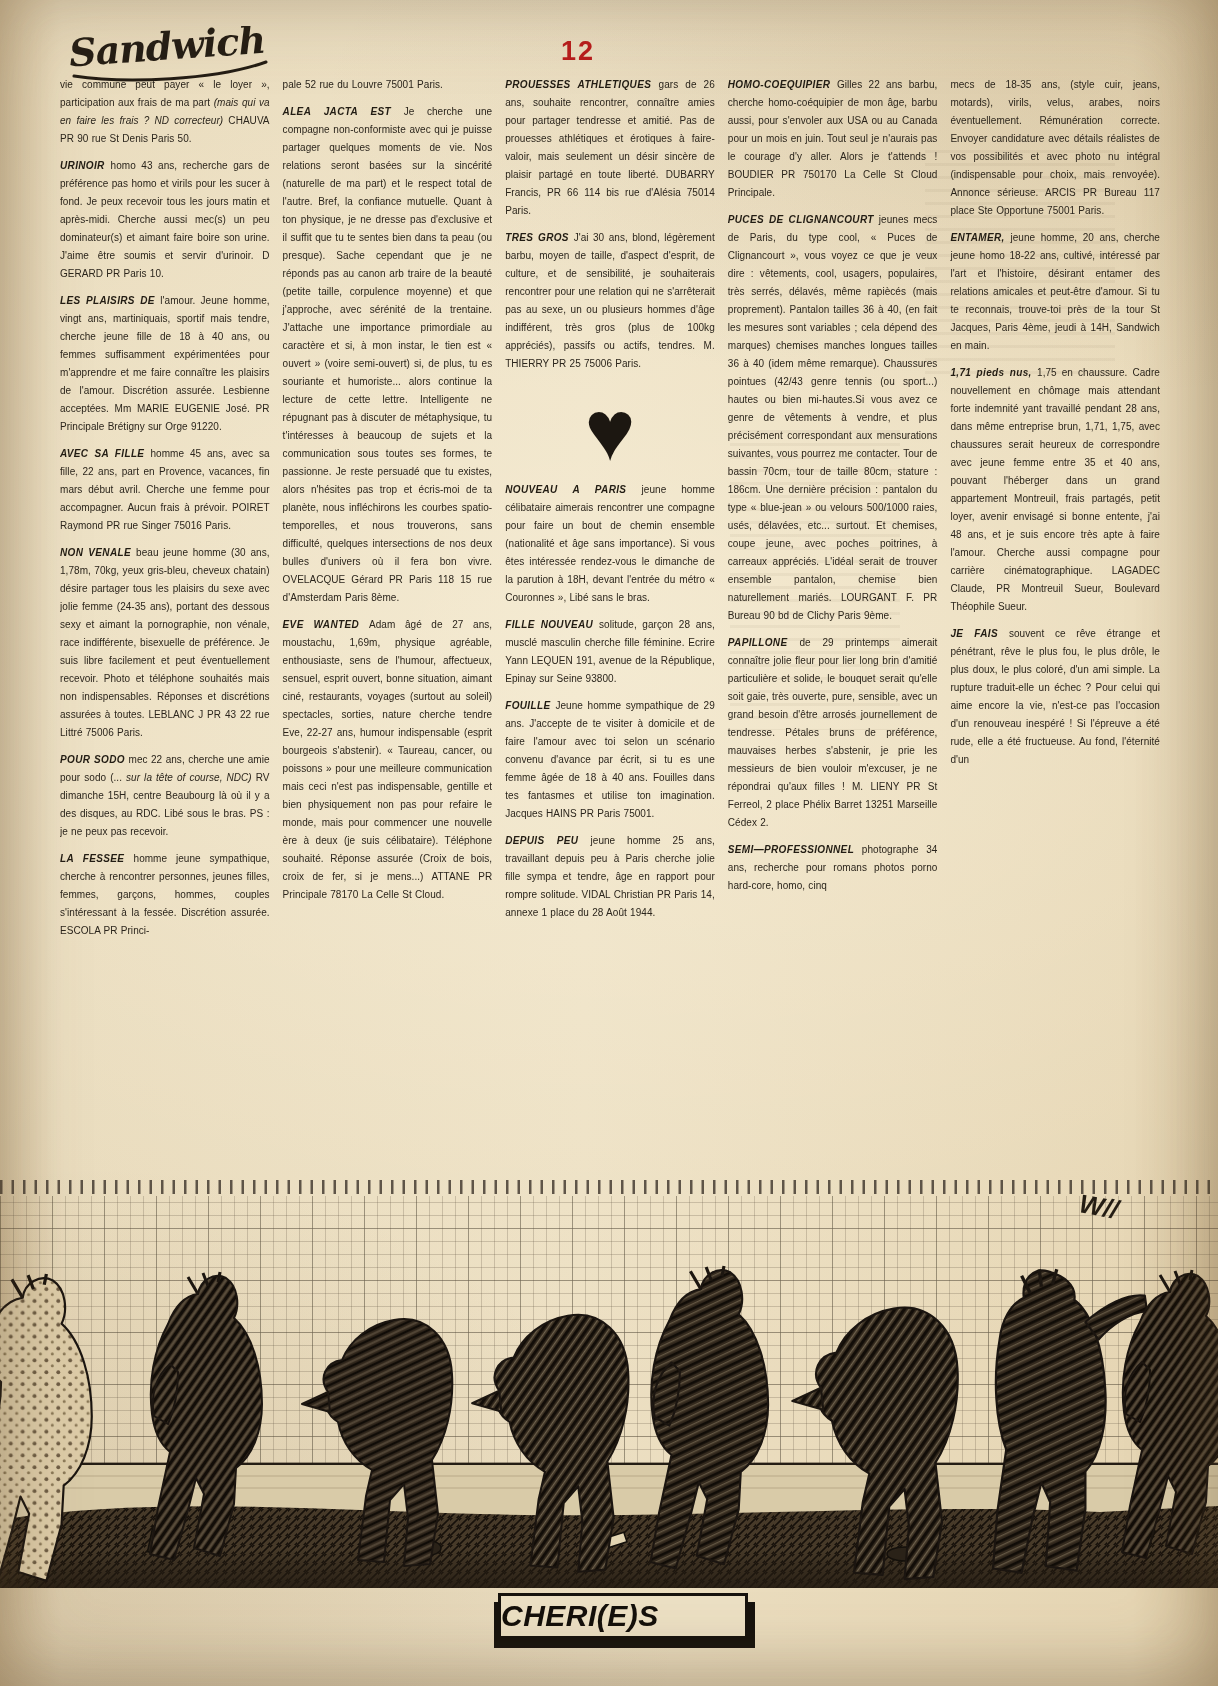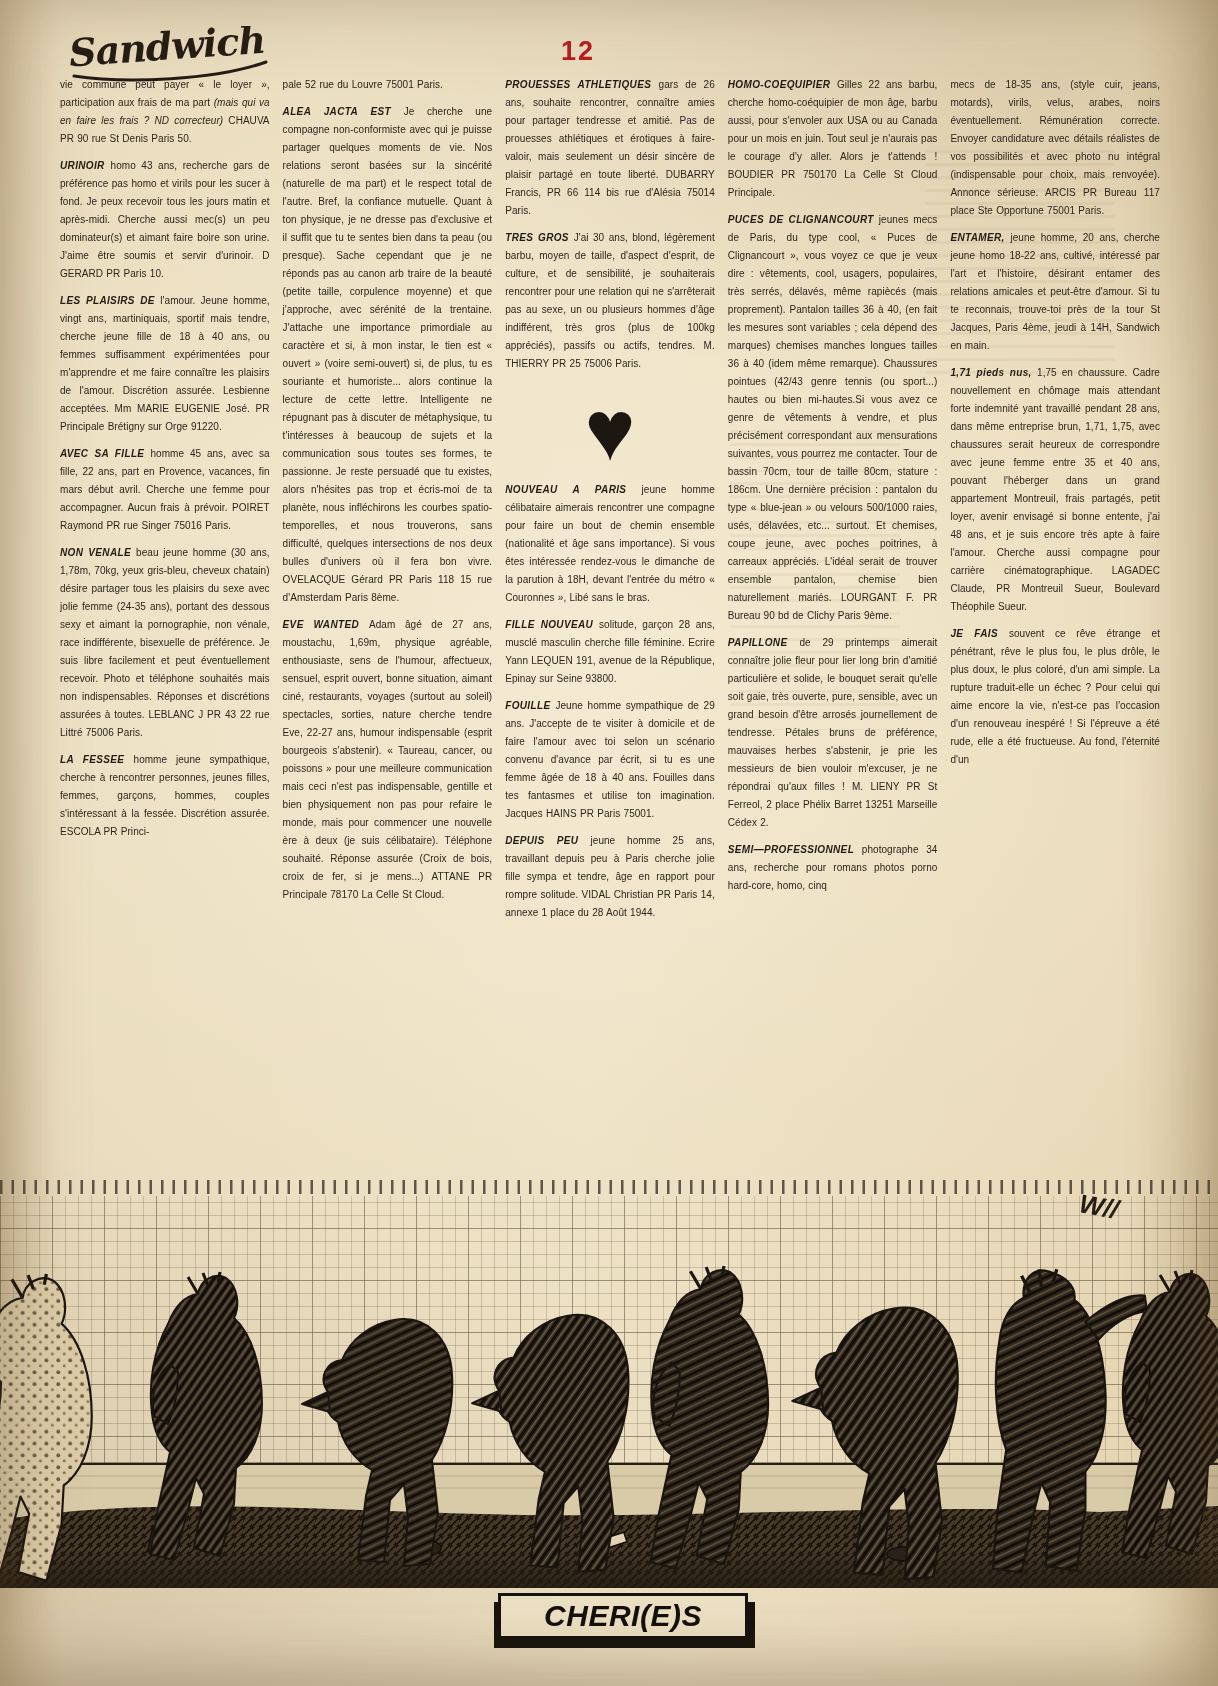--- a/index.html
+++ b/index.html
@@ -59,6 +59,7 @@
       <p class="ad"><b class="lead">LES PLAISIRS DE </b><span>l'amour. Jeune homme, vingt ans, martiniquais, sportif mais tendre, cherche jeune fille de 18 à 40 ans, ou femmes suffisamment expérimentées pour m'apprendre et me faire connaître les plaisirs de l'amour. Discrétion assurée. Lesbienne acceptées. Mm MARIE EUGENIE José. PR Principale Brétigny sur Orge 91220.</span></p>
       <p class="ad"><b class="lead">AVEC SA FILLE </b><span>homme 45 ans, avec sa fille, 22 ans, part en Provence, vacances, fin mars début avril. Cherche une femme pour accompagner. Aucun frais à prévoir. POIRET Raymond PR rue Singer 75016 Paris.</span></p>
       <p class="ad"><b class="lead">NON VENALE </b><span>beau jeune homme (30 ans, 1,78m, 70kg, yeux gris-bleu, cheveux chatain) désire partager tous les plaisirs du sexe avec jolie femme (24-35 ans), portant des dessous sexy et aimant la pornographie, non vénale, race indifférente, bisexuelle de préférence. Je suis libre facilement et peut éventuellement recevoir. Photo et téléphone souhaités mais non indispensables. Réponses et discrétions assurées à toutes. LEBLANC J PR 43 22 rue Littré 75006 Paris.</span></p>
+      <p class="ad"><b class="lead">POUR SODO </b><span>mec 22 ans, cherche une amie pour sodo (... </span><i>sur la tête of course, NDC)</i><span> RV dimanche 15H, centre Beaubourg là où il y a des disques, au RDC. Libé sous le bras. PS : je ne peux pas recevoir.</span></p>
       <p class="ad"><b class="lead">LA FESSEE </b><span>homme jeune sympathique, cherche à rencontrer personnes, jeunes filles, femmes, garçons, hommes, couples s'intéressant à la fessée. Discrétion assurée. ESCOLA PR Princi-</span></p>
     </div>
   <div class="col">

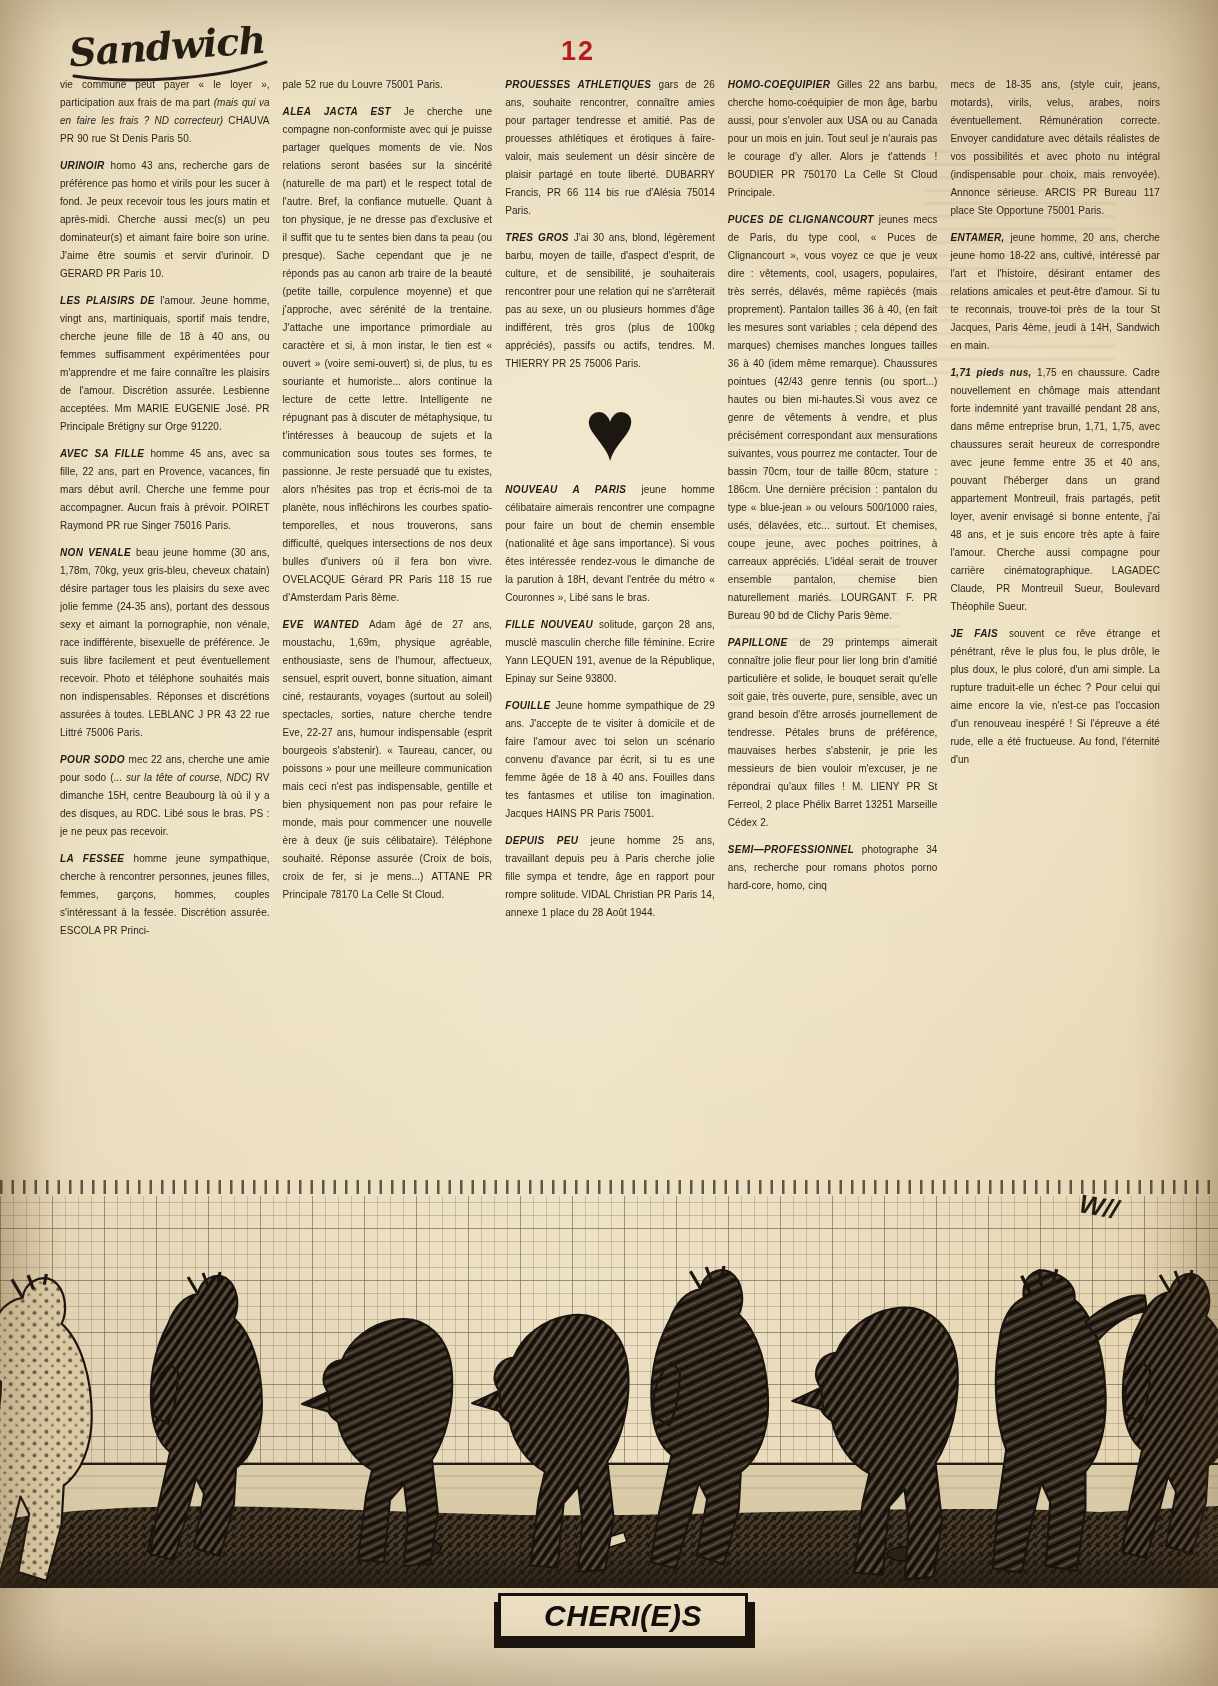--- a/index.html
+++ b/index.html
@@ -37,7 +37,7 @@
   .banner{position:absolute;left:498px;top:1593px;width:244px;height:40px;
     background:#ece0c4;border:3px solid #17130e;
     box-shadow:7px 9px 0 #17130e, -4px 9px 0 #17130e;
-    display:flex;align-items:center;justify-content:center;}
+    display:flex;align-items:center;}
   .banner span{font-style:italic;font-weight:bold;font-size:30px;letter-spacing:.5px;color:#14100b;}
 </style>
 </head>

